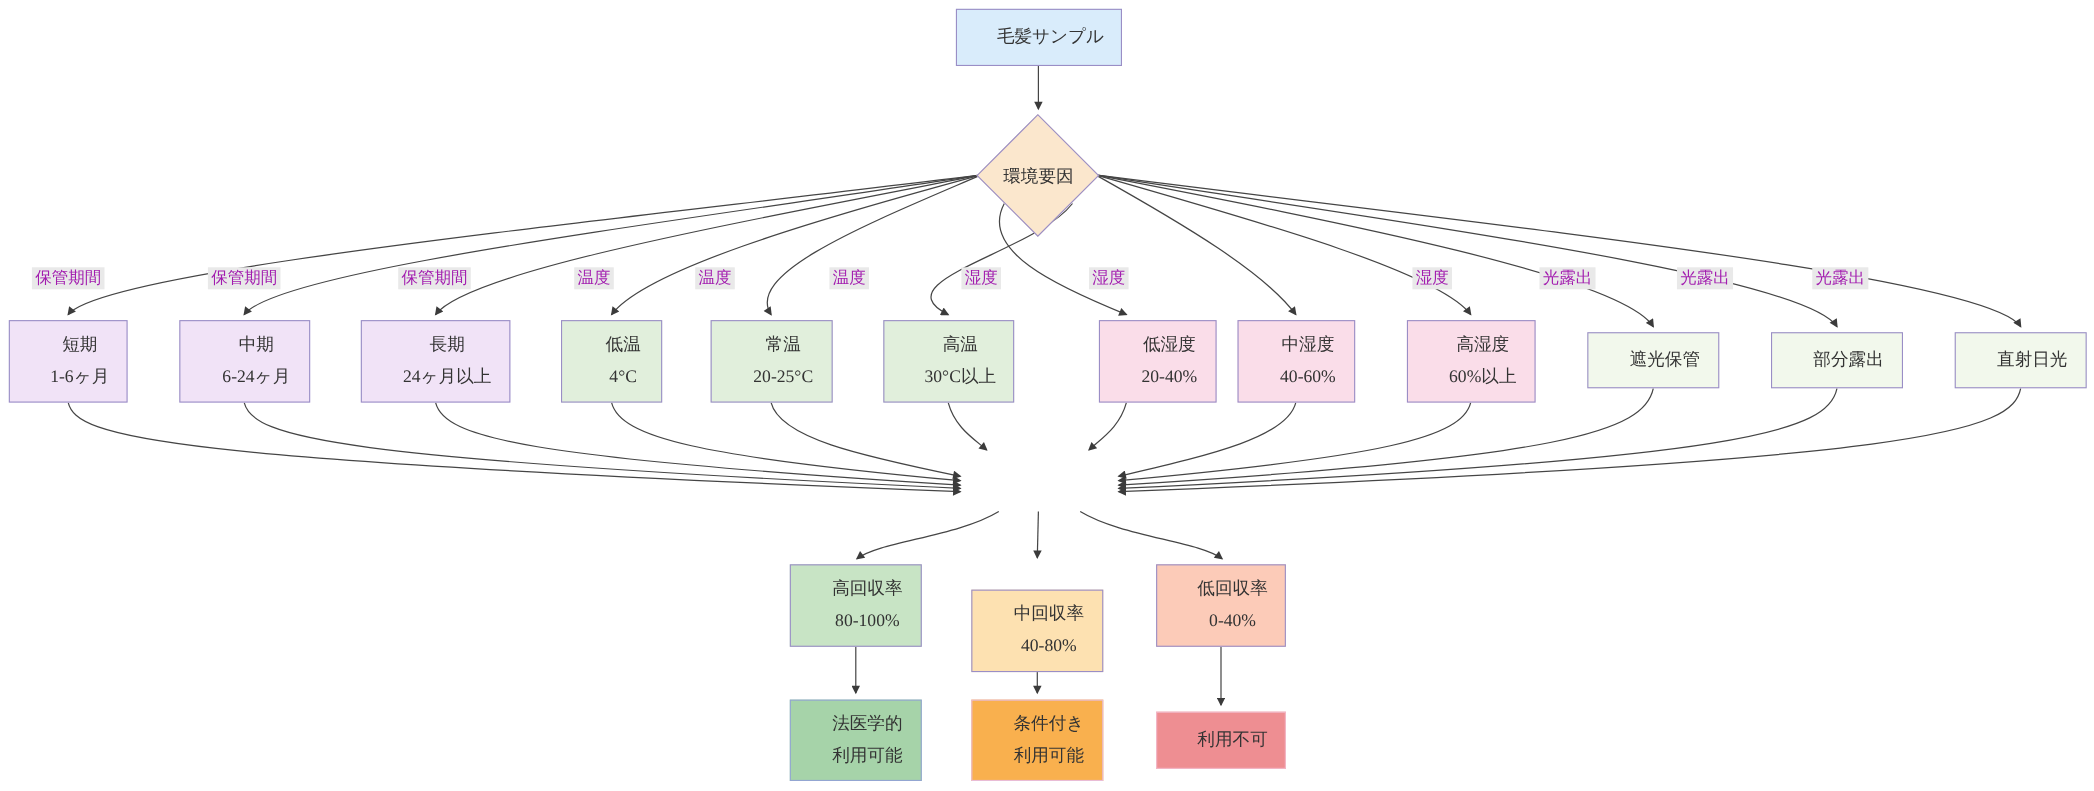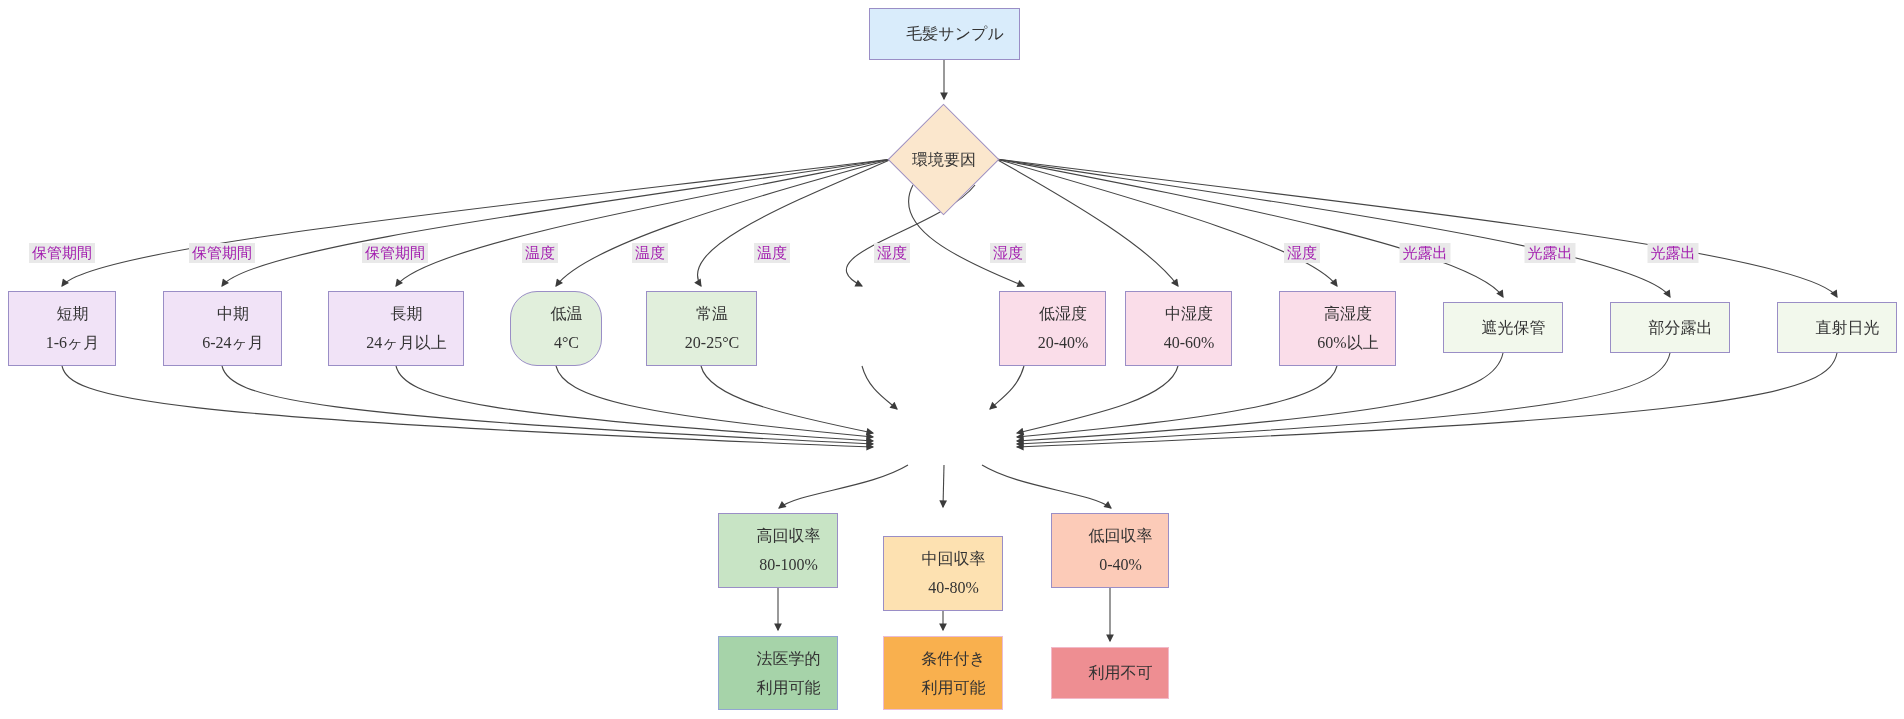--- a/index.html
+++ b/index.html
@@ -112,7 +112,7 @@
     <span class="s">24ヶ月以上</span>
   </div>
 
-  <div class="node" style="left: 510px; top: 291px; width: 92px; height: 75px; background: rgb(225, 239, 220); border-radius: 27px;">
+  <div class="node" style="left: 510px; top: 291px; width: 92px; height: 75px; background: rgb(225, 239, 220);">
     <span class="t">低温</span>
     <span class="s">4°C</span>
   </div>

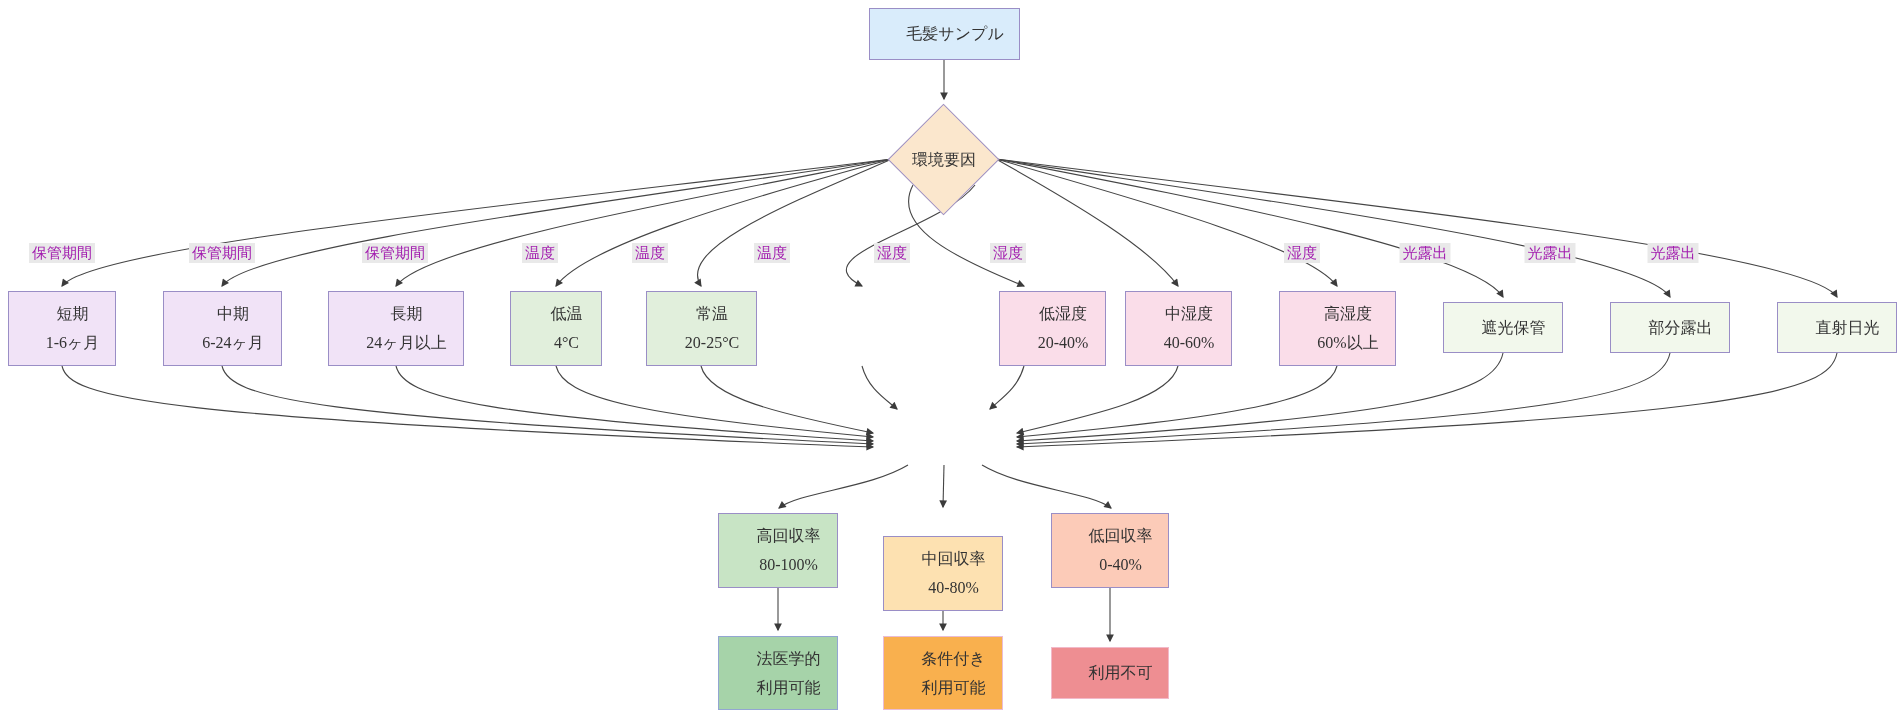--- a/index.html
+++ b/index.html
@@ -120,6 +120,10 @@
     <span class="t">常温</span>
     <span class="s">20-25°C</span>
   </div>
+  <div class="node" style="left: 803px; top: 291px; width: 119px; height: 75px; background: rgb(225, 239, 220);">
+    <span class="t">高温</span>
+    <span class="s">30°C以上</span>
+  </div>
 
   <div class="node" style="left: 971px; top: 291px; width: 107px; height: 75px; background: rgb(250, 221, 233); margin-left: 28px;">
     <span class="t">低湿度</span>

